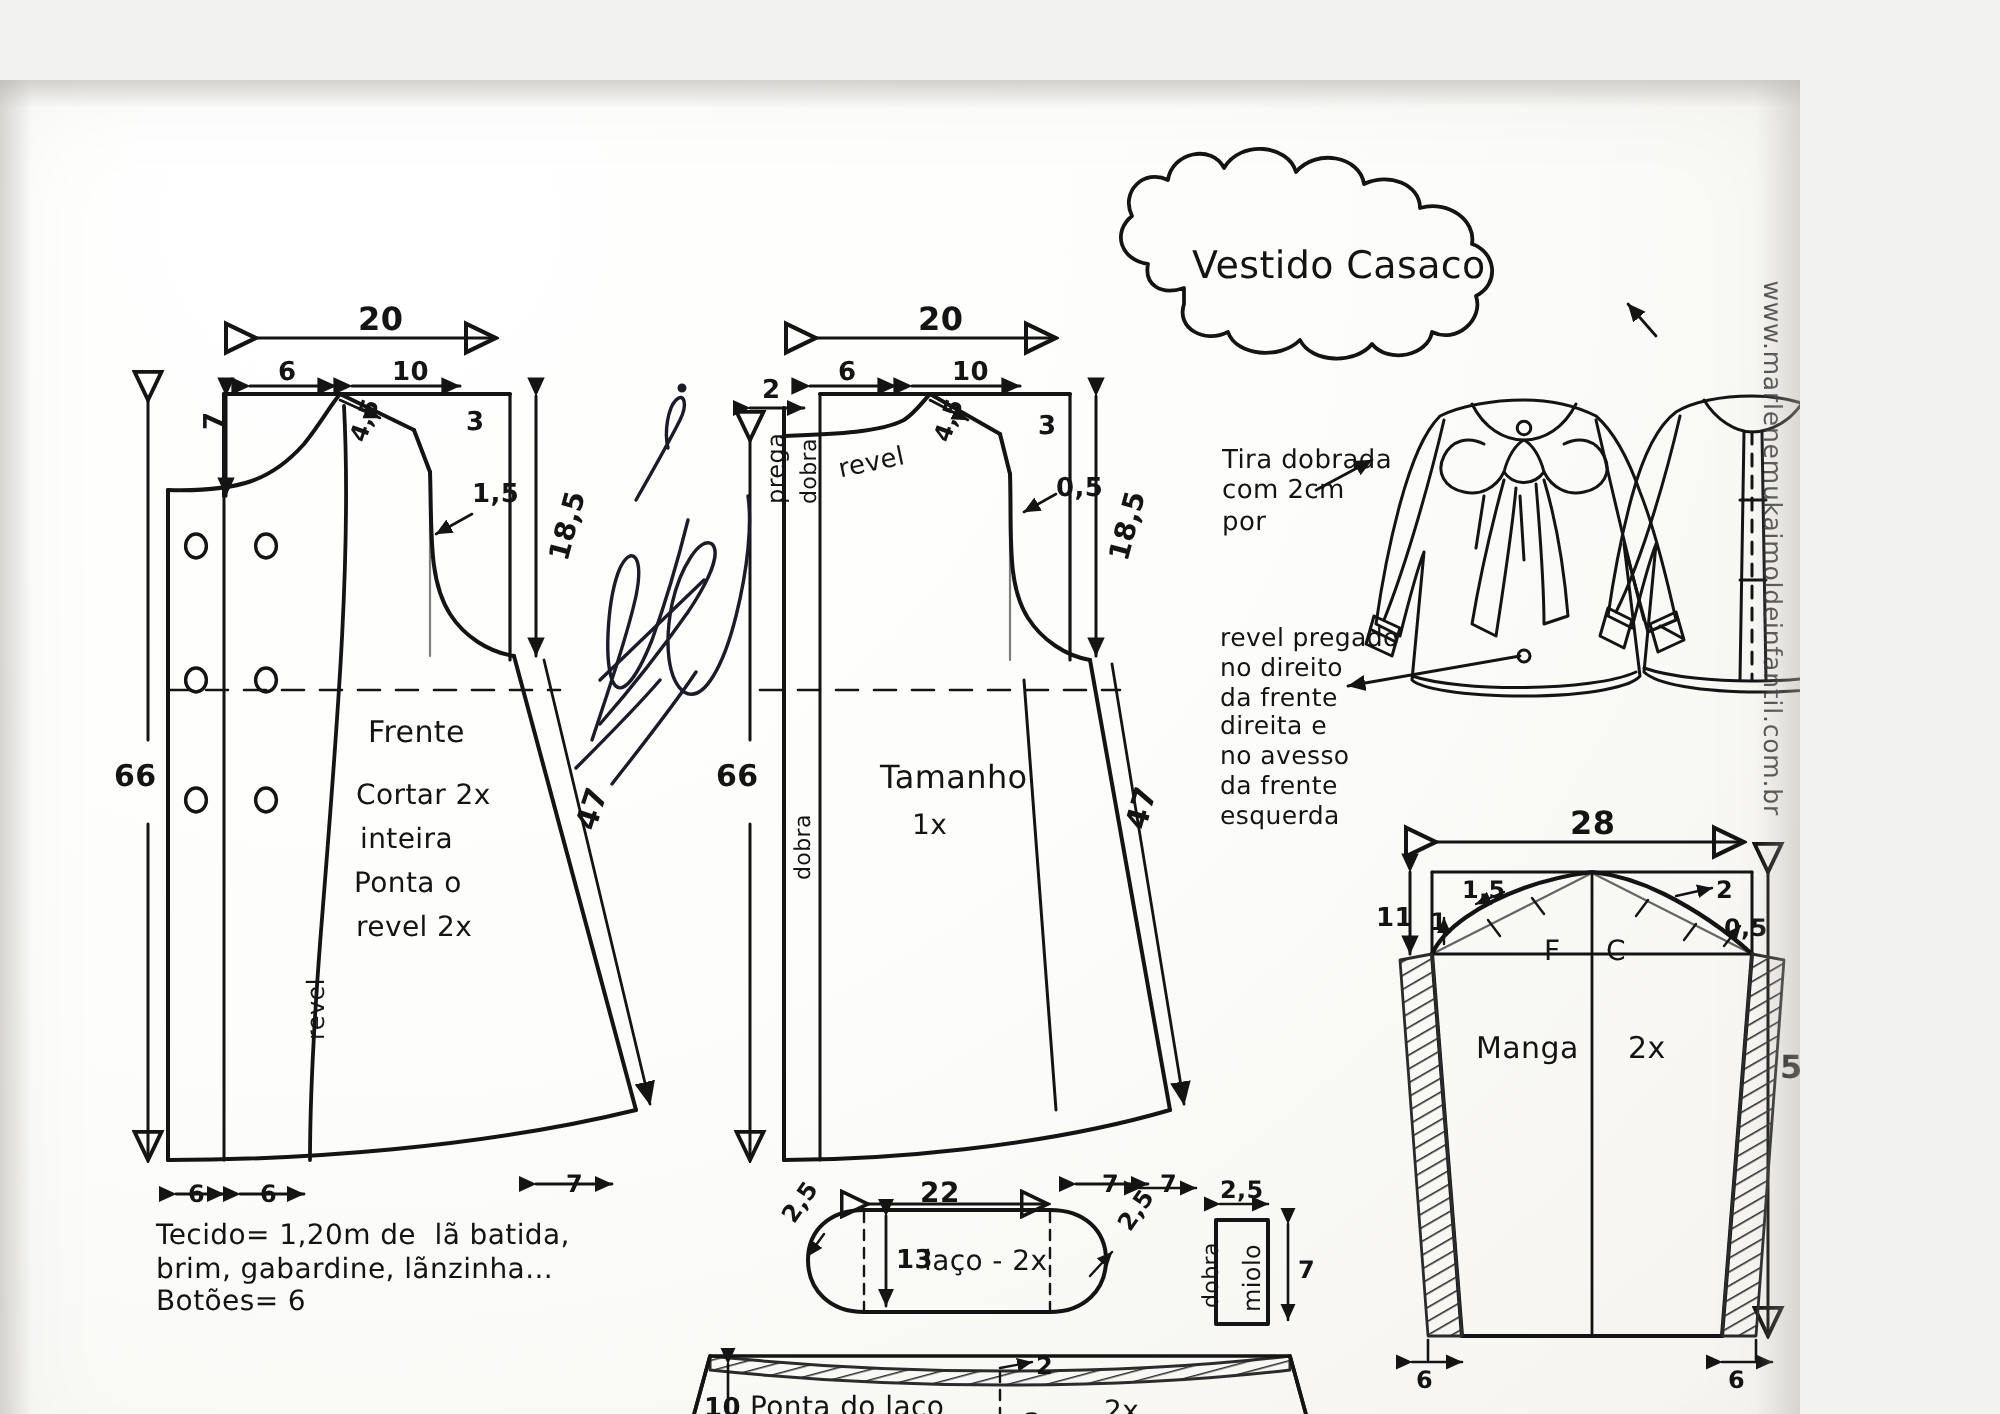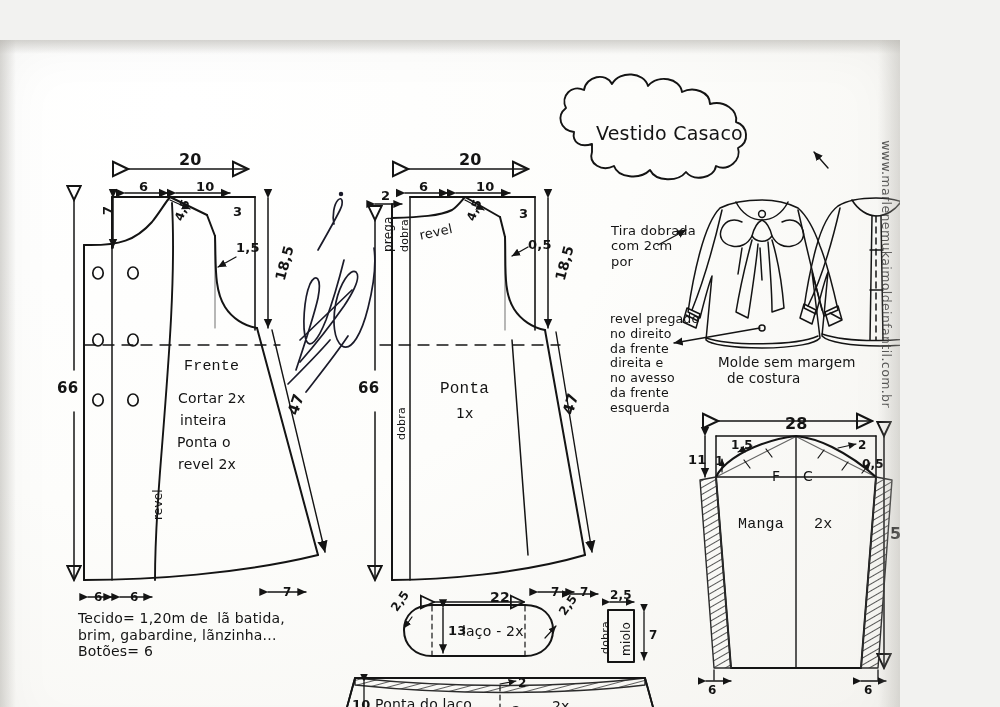--- a/index.html
+++ b/index.html
@@ -37,7 +37,7 @@
   }
   .hw.sm{font-size:11px;}
   .hw.md{font-size:13px;}
-  .hw.lg{font-size:15px;font-family:Liberation Mono, monospace;}
+  .hw.lg{font-size:15px;}
   .hw.xl{font-size:17px;}
   .dim{font-size:13px;font-weight:600;}
   .dim-sm{font-size:11px;font-weight:600;}

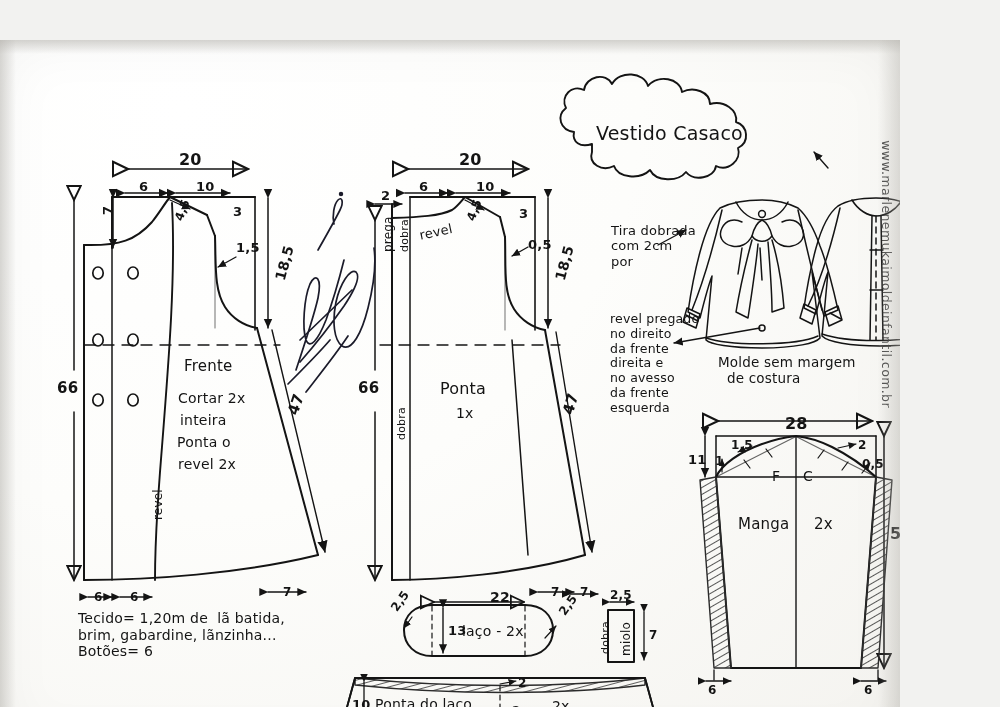--- a/index.html
+++ b/index.html
@@ -360,8 +360,6 @@
 no avesso
 da frente
 esquerda</div>
-  <div class="hw md" style="left:718px;top:315px;font-size:13.5px;">Molde sem margem
-  de costura</div>
   <div class="hw md" style="left:78px;top:570px;font-size:14px;">Tecido= 1,20m de  lã batida,
 brim, gabardine, lãnzinha...
 Botões= 6</div>

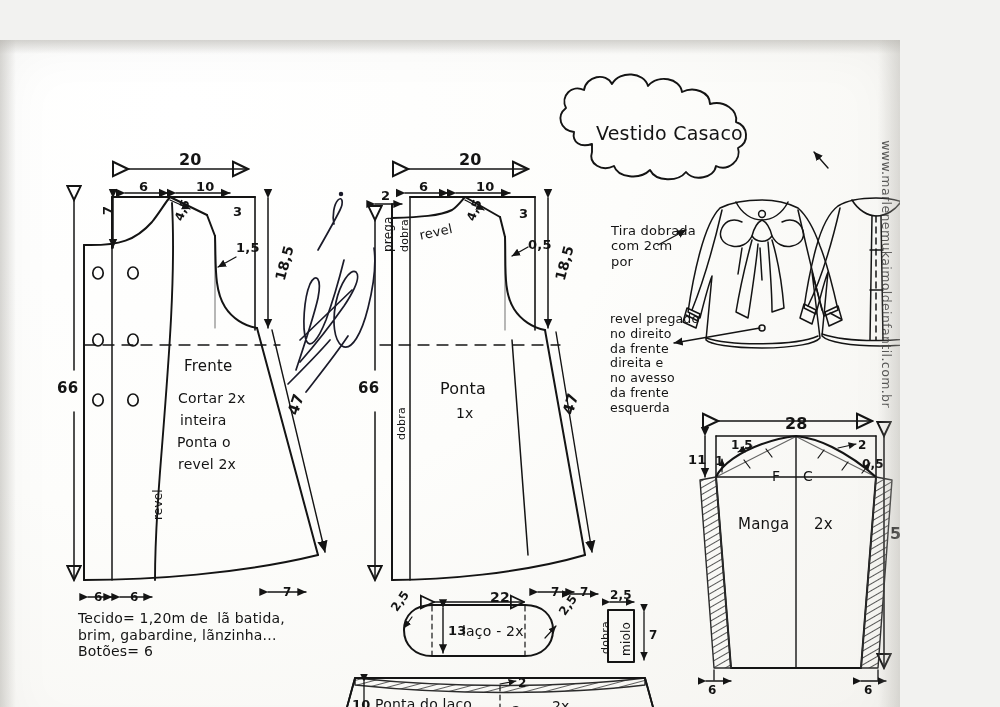--- a/index.html
+++ b/index.html
@@ -397,7 +397,7 @@
   <div class="hw dim" style="left:560px;top:372px;font-size:15px;transform:rotate(-74deg);">47</div>
   <div class="hw dim-sm" style="left:551px;top:545px;font-size:12px;">7</div>
 
-  <div class="hw lg" style="left:440px;top:340px;font-size:16px;">Ponta</div>
+  <div class="hw lg" style="left:440px;top:340px;font-size:16px;">Tamanho</div>
   <div class="hw md" style="left:456px;top:365px;font-size:14px;">1x</div>
   <div class="hw sm" style="left:381px;top:212px;font-size:12px;transform:rotate(-90deg);">prega</div>
   <div class="hw sm" style="left:399px;top:212px;font-size:11px;transform:rotate(-90deg);">dobra</div>

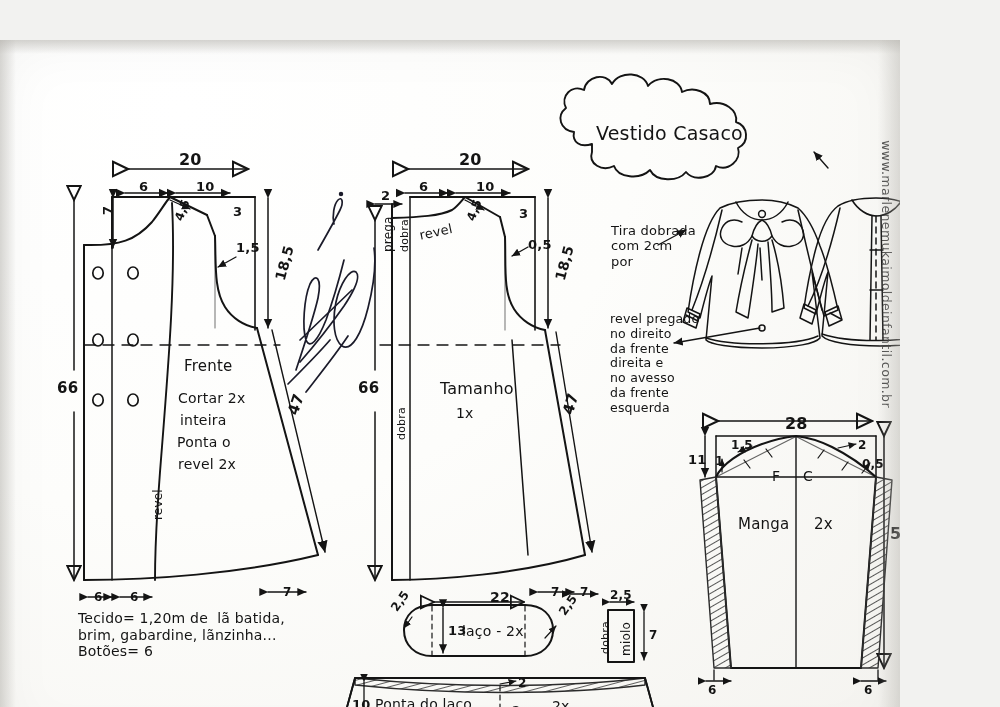--- a/index.html
+++ b/index.html
@@ -404,7 +404,7 @@
   <div class="hw sm" style="left:396px;top:400px;font-size:11px;transform:rotate(-90deg);">dobra</div>
   <div class="hw md" style="left:418px;top:188px;font-size:13px;transform:rotate(-12deg);">revel</div>
 
-  <div class="hw dim" style="left:785px;top:375px;font-size:16px;">28</div>
+  <div class="hw dim" style="left:785px;top:363px;font-size:16px;">28</div>
   <div class="hw dim-sm" style="left:731px;top:398px;font-size:12px;">1,5</div>
   <div class="hw dim-sm" style="left:715px;top:414px;font-size:12px;">1</div>
   <div class="hw dim-sm" style="left:858px;top:398px;font-size:12px;">2</div>

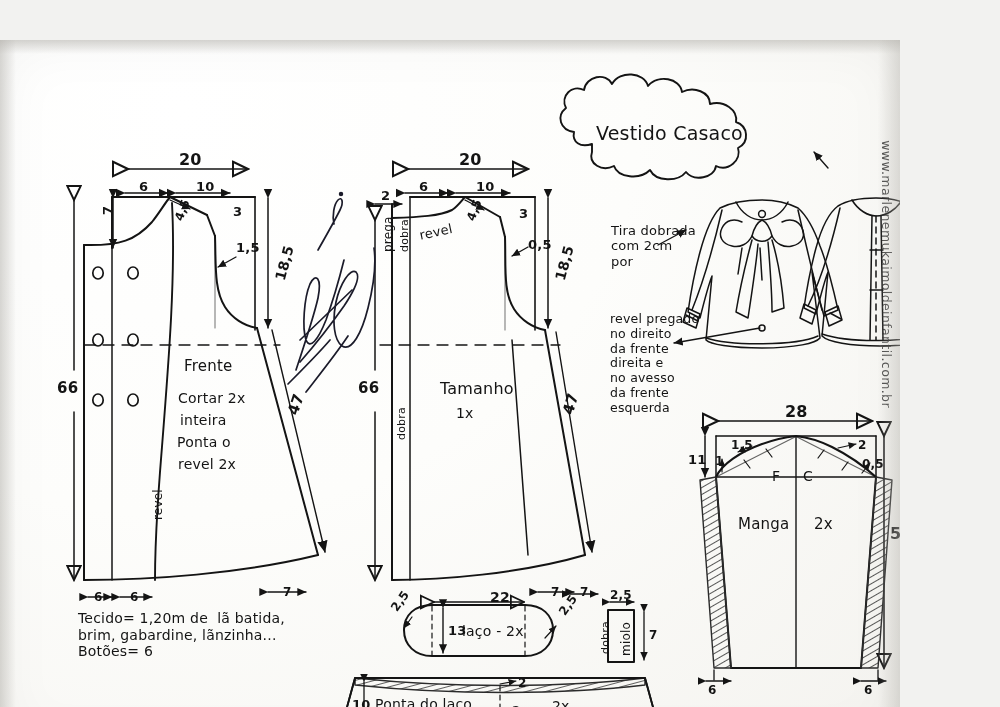--- a/index.html
+++ b/index.html
@@ -418,7 +418,7 @@
   <div class="hw lg" style="left:738px;top:476px;font-size:15px;">Manga</div>
   <div class="hw lg" style="left:814px;top:476px;font-size:15px;">2x</div>
 
-  <div class="hw dim" style="left:490px;top:549px;font-size:14px;">22</div>
+  <div class="hw dim" style="left:460px;top:549px;font-size:14px;">22</div>
   <div class="hw dim-sm" style="left:448px;top:583px;font-size:13px;text-align:center;">13</div>
   <div class="hw dim-sm" style="left:388px;top:566px;font-size:12px;transform:rotate(-55deg);">2,5</div>
   <div class="hw dim-sm" style="left:556px;top:570px;font-size:12px;transform:rotate(-55deg);">2,5</div>

